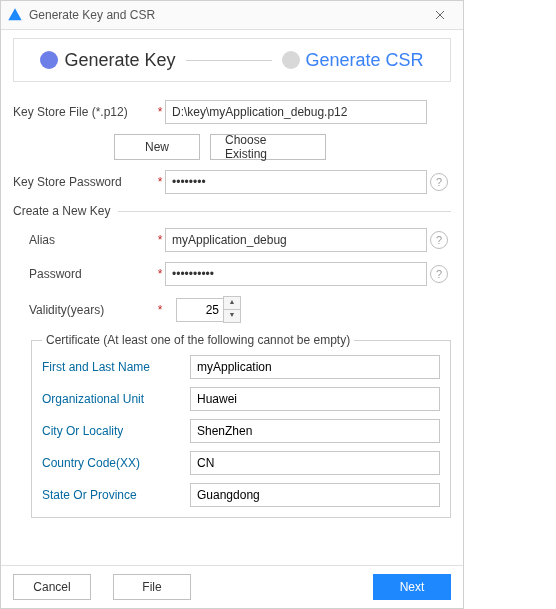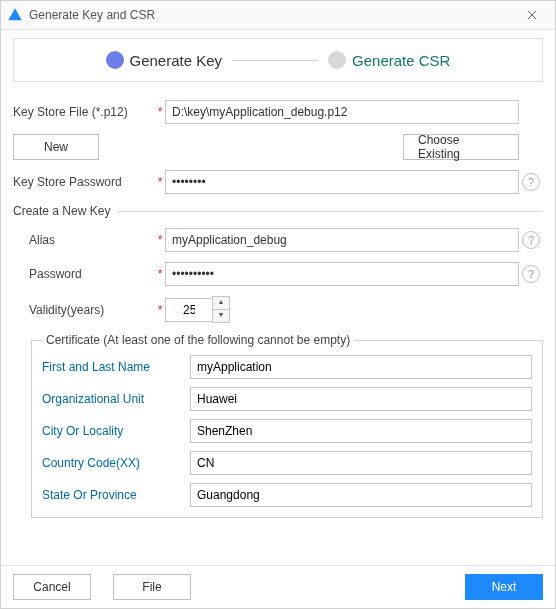--- a/index.html
+++ b/index.html
@@ -11,7 +11,7 @@
     background: #fff;
   }
   .window {
-    width: 556px;
+    width: 464px;
     height: 609px;
     border: 1px solid #d0d0d0;
     box-sizing: border-box;

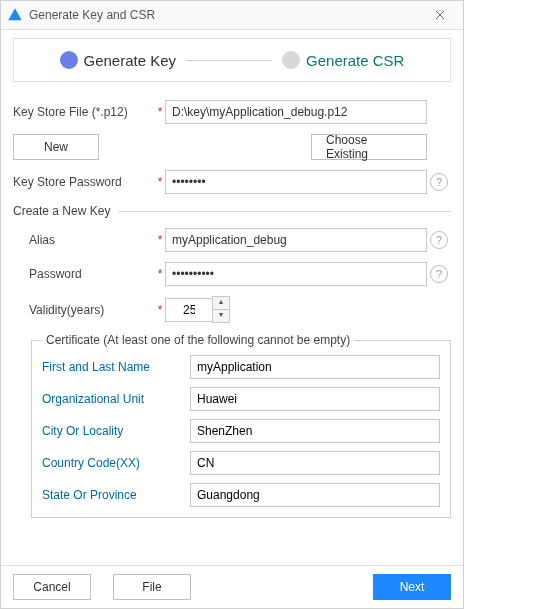--- a/index.html
+++ b/index.html
@@ -67,7 +67,7 @@
   .step {
     display: flex;
     align-items: center;
-    font-size: 15px;
+    font-size: 18px;
   }
   .step-circle {
     width: 18px;

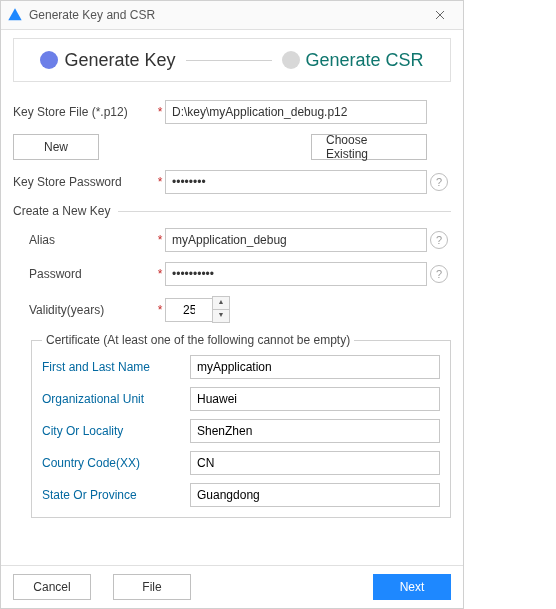--- a/index.html
+++ b/index.html
@@ -81,7 +81,7 @@
   .step-inactive .step-circle {
     background: #d8d8d8;
   }
-  .step-inactive { color: #0f766e; }
+  .step-inactive { color: #3b82f6; }
   .step-line {
     width: 86px;
     height: 1px;

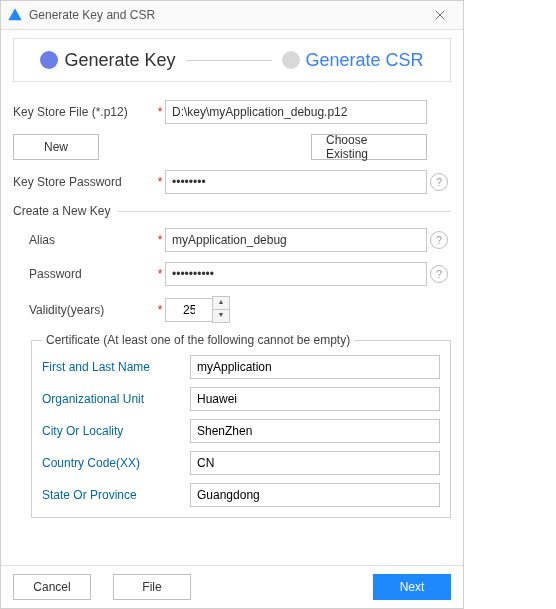--- a/index.html
+++ b/index.html
@@ -154,7 +154,7 @@
   }
   .button-sub-row {
     display: flex;
-    justify-content: space-between;
+    justify-content: center;
     gap: 10px;
     margin-bottom: 10px;
     padding-right: 24px; 

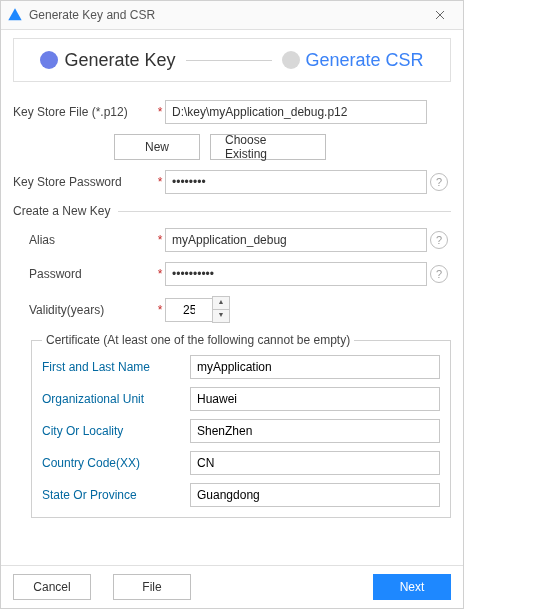--- a/index.html
+++ b/index.html
@@ -181,9 +181,11 @@
     width: 48px;
     height: 24px;
     border: 1px solid #c7c7c7;
-    padding: 2px 17px;
-    font-size: 12px;
-    box-sizing: border-box;
+    text-align: right;
+    padding: 2px 4px;
+    font-size: 12px;
+    box-sizing: border-box;
+    margin-left: 11px;
   }
   .spinner-btns {
     display: flex;

